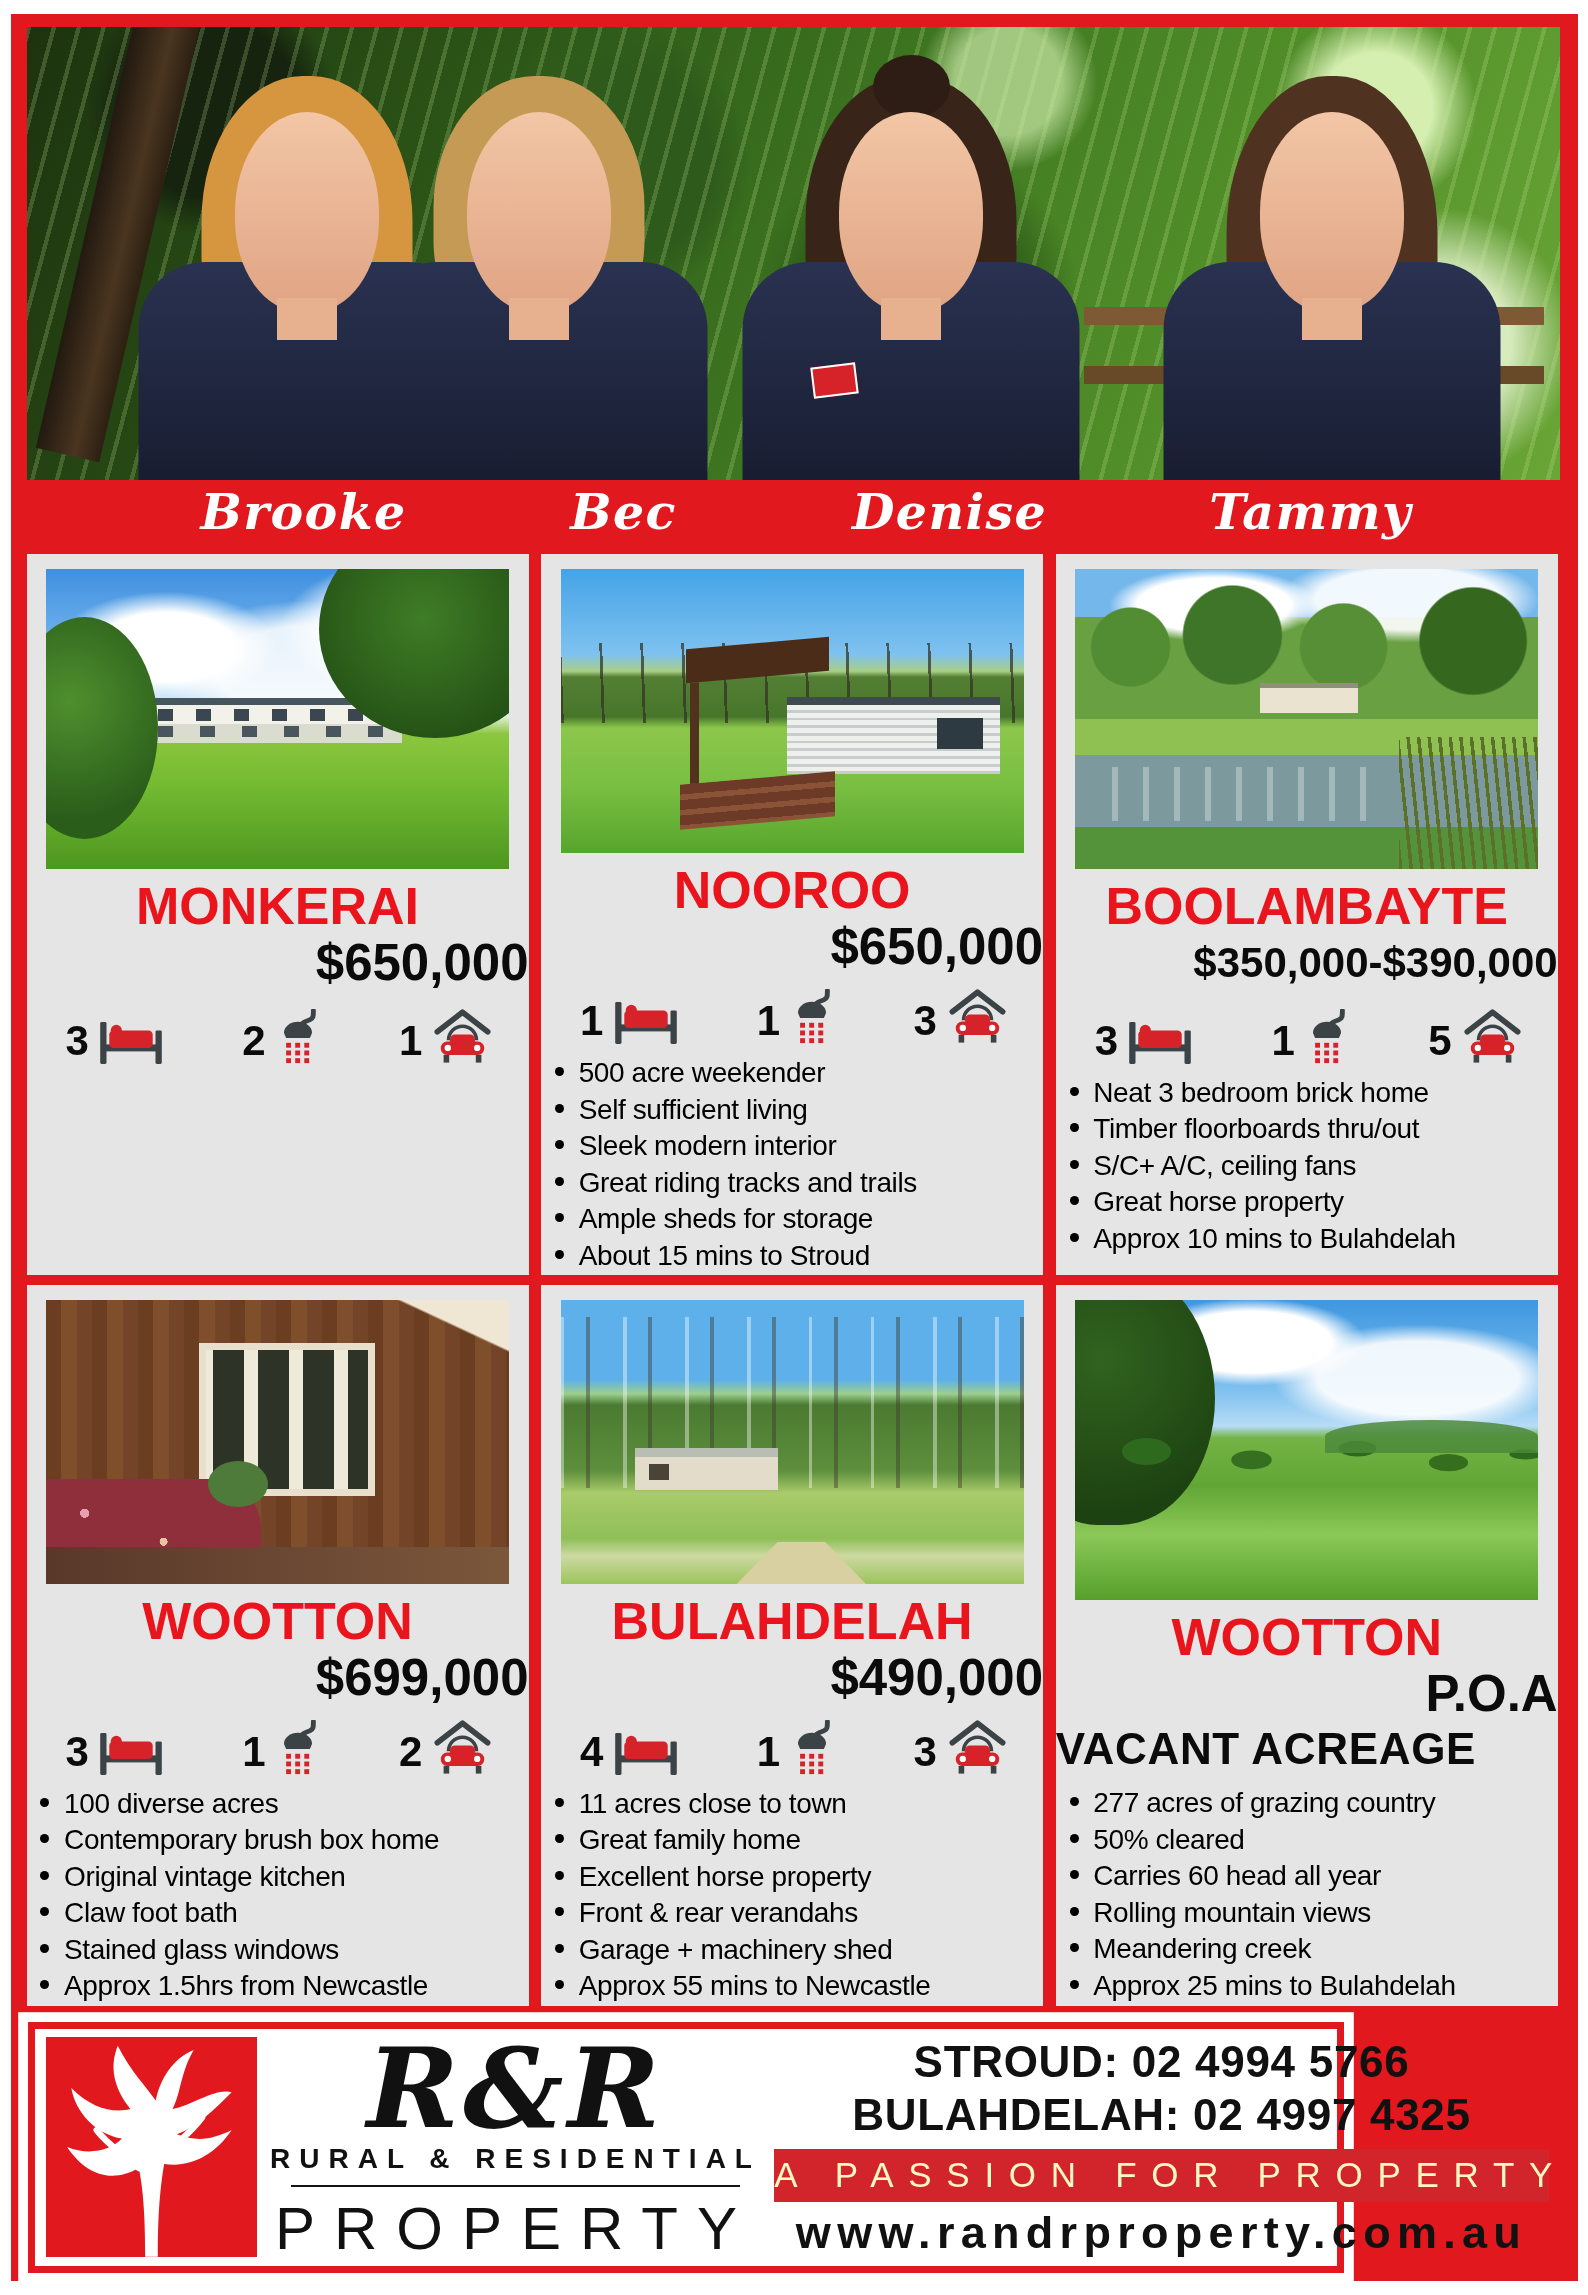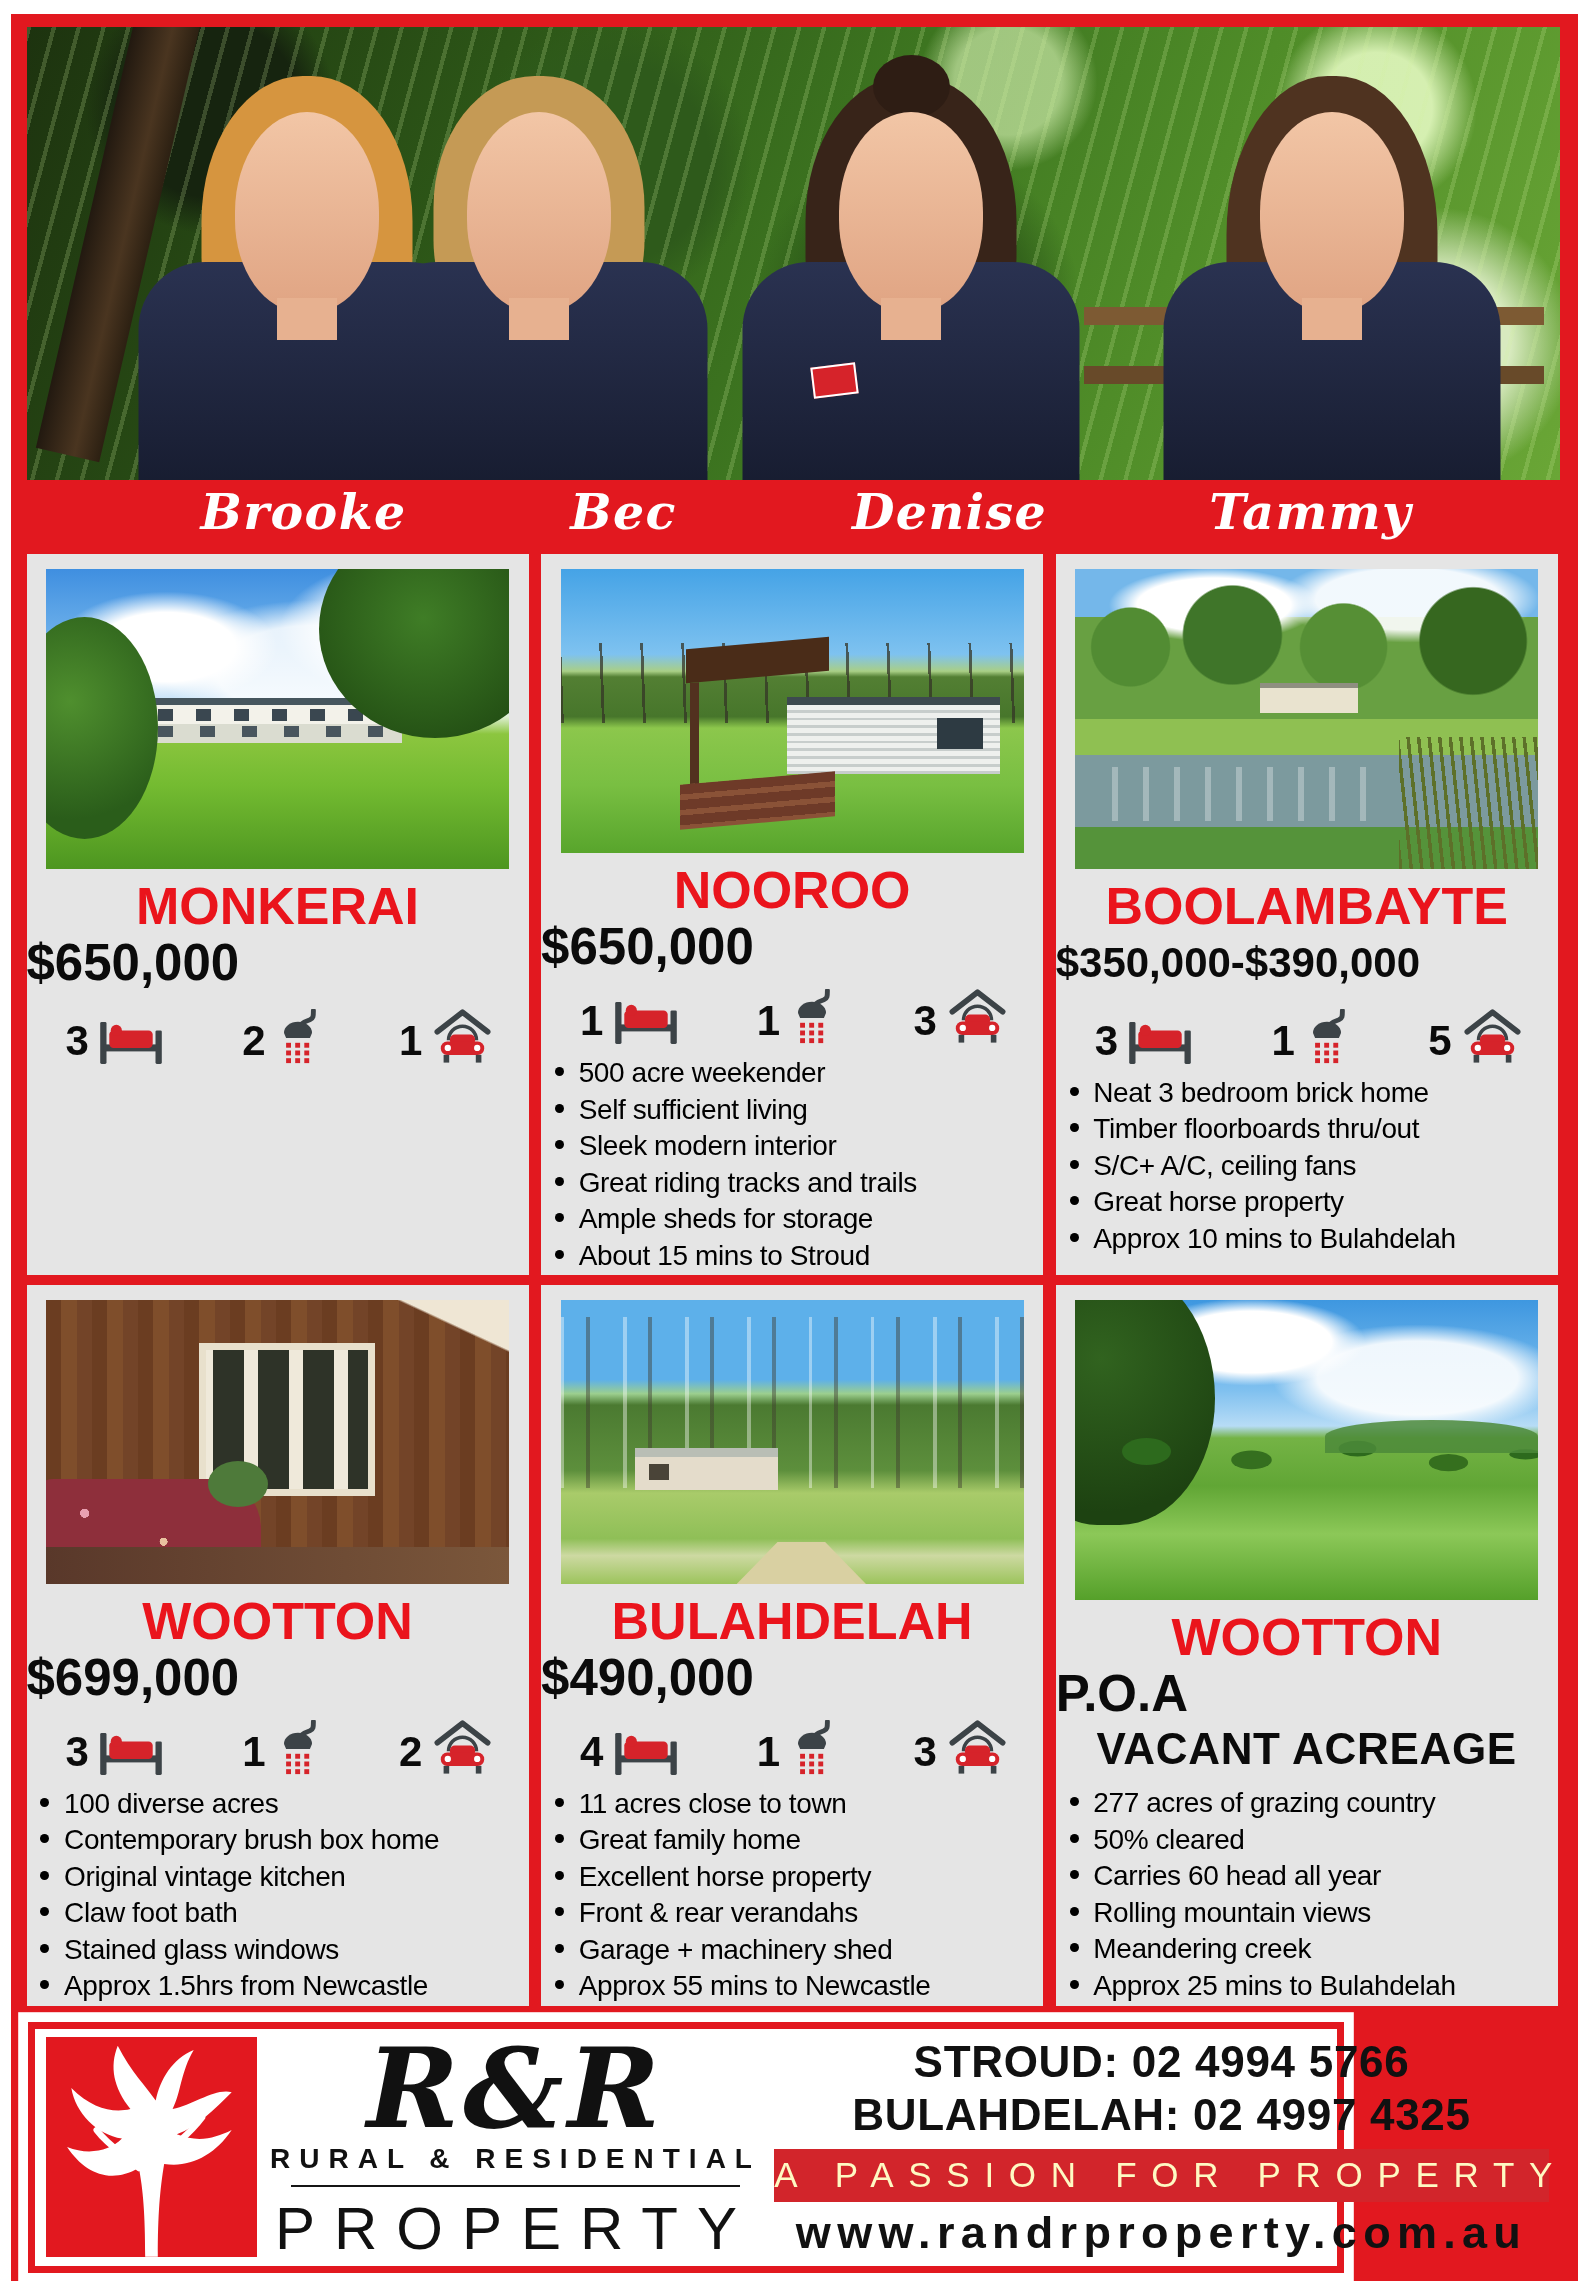--- a/index.html
+++ b/index.html
@@ -61,7 +61,7 @@
   .photo{position:relative;margin:15.4px 19.6px 0;height:300px;overflow:hidden;background:#9cb;}
   .photo i{position:absolute;display:block;}
   .loc{margin-top:8.4px;text-align:center;color:var(--title-red);font-size:52px;line-height:56px;font-weight:bold;letter-spacing:0;}
-  .price{margin-top:1.4px;text-align:left;color:#0b0b0b;font-size:51px;line-height:56px;font-weight:bold;}
+  .price{margin-top:1.4px;text-align:right;color:#0b0b0b;font-size:51px;line-height:56px;font-weight:bold;}
   .price.long{font-size:42px;}
   .subtitle{margin-top:1.4px;text-align:center;color:#0b0b0b;font-size:44px;line-height:51px;font-weight:bold;letter-spacing:0.7px;}
   .stats{margin:5.6px 36px 0 39px;height:67px;display:flex;justify-content:space-between;align-items:flex-end;}

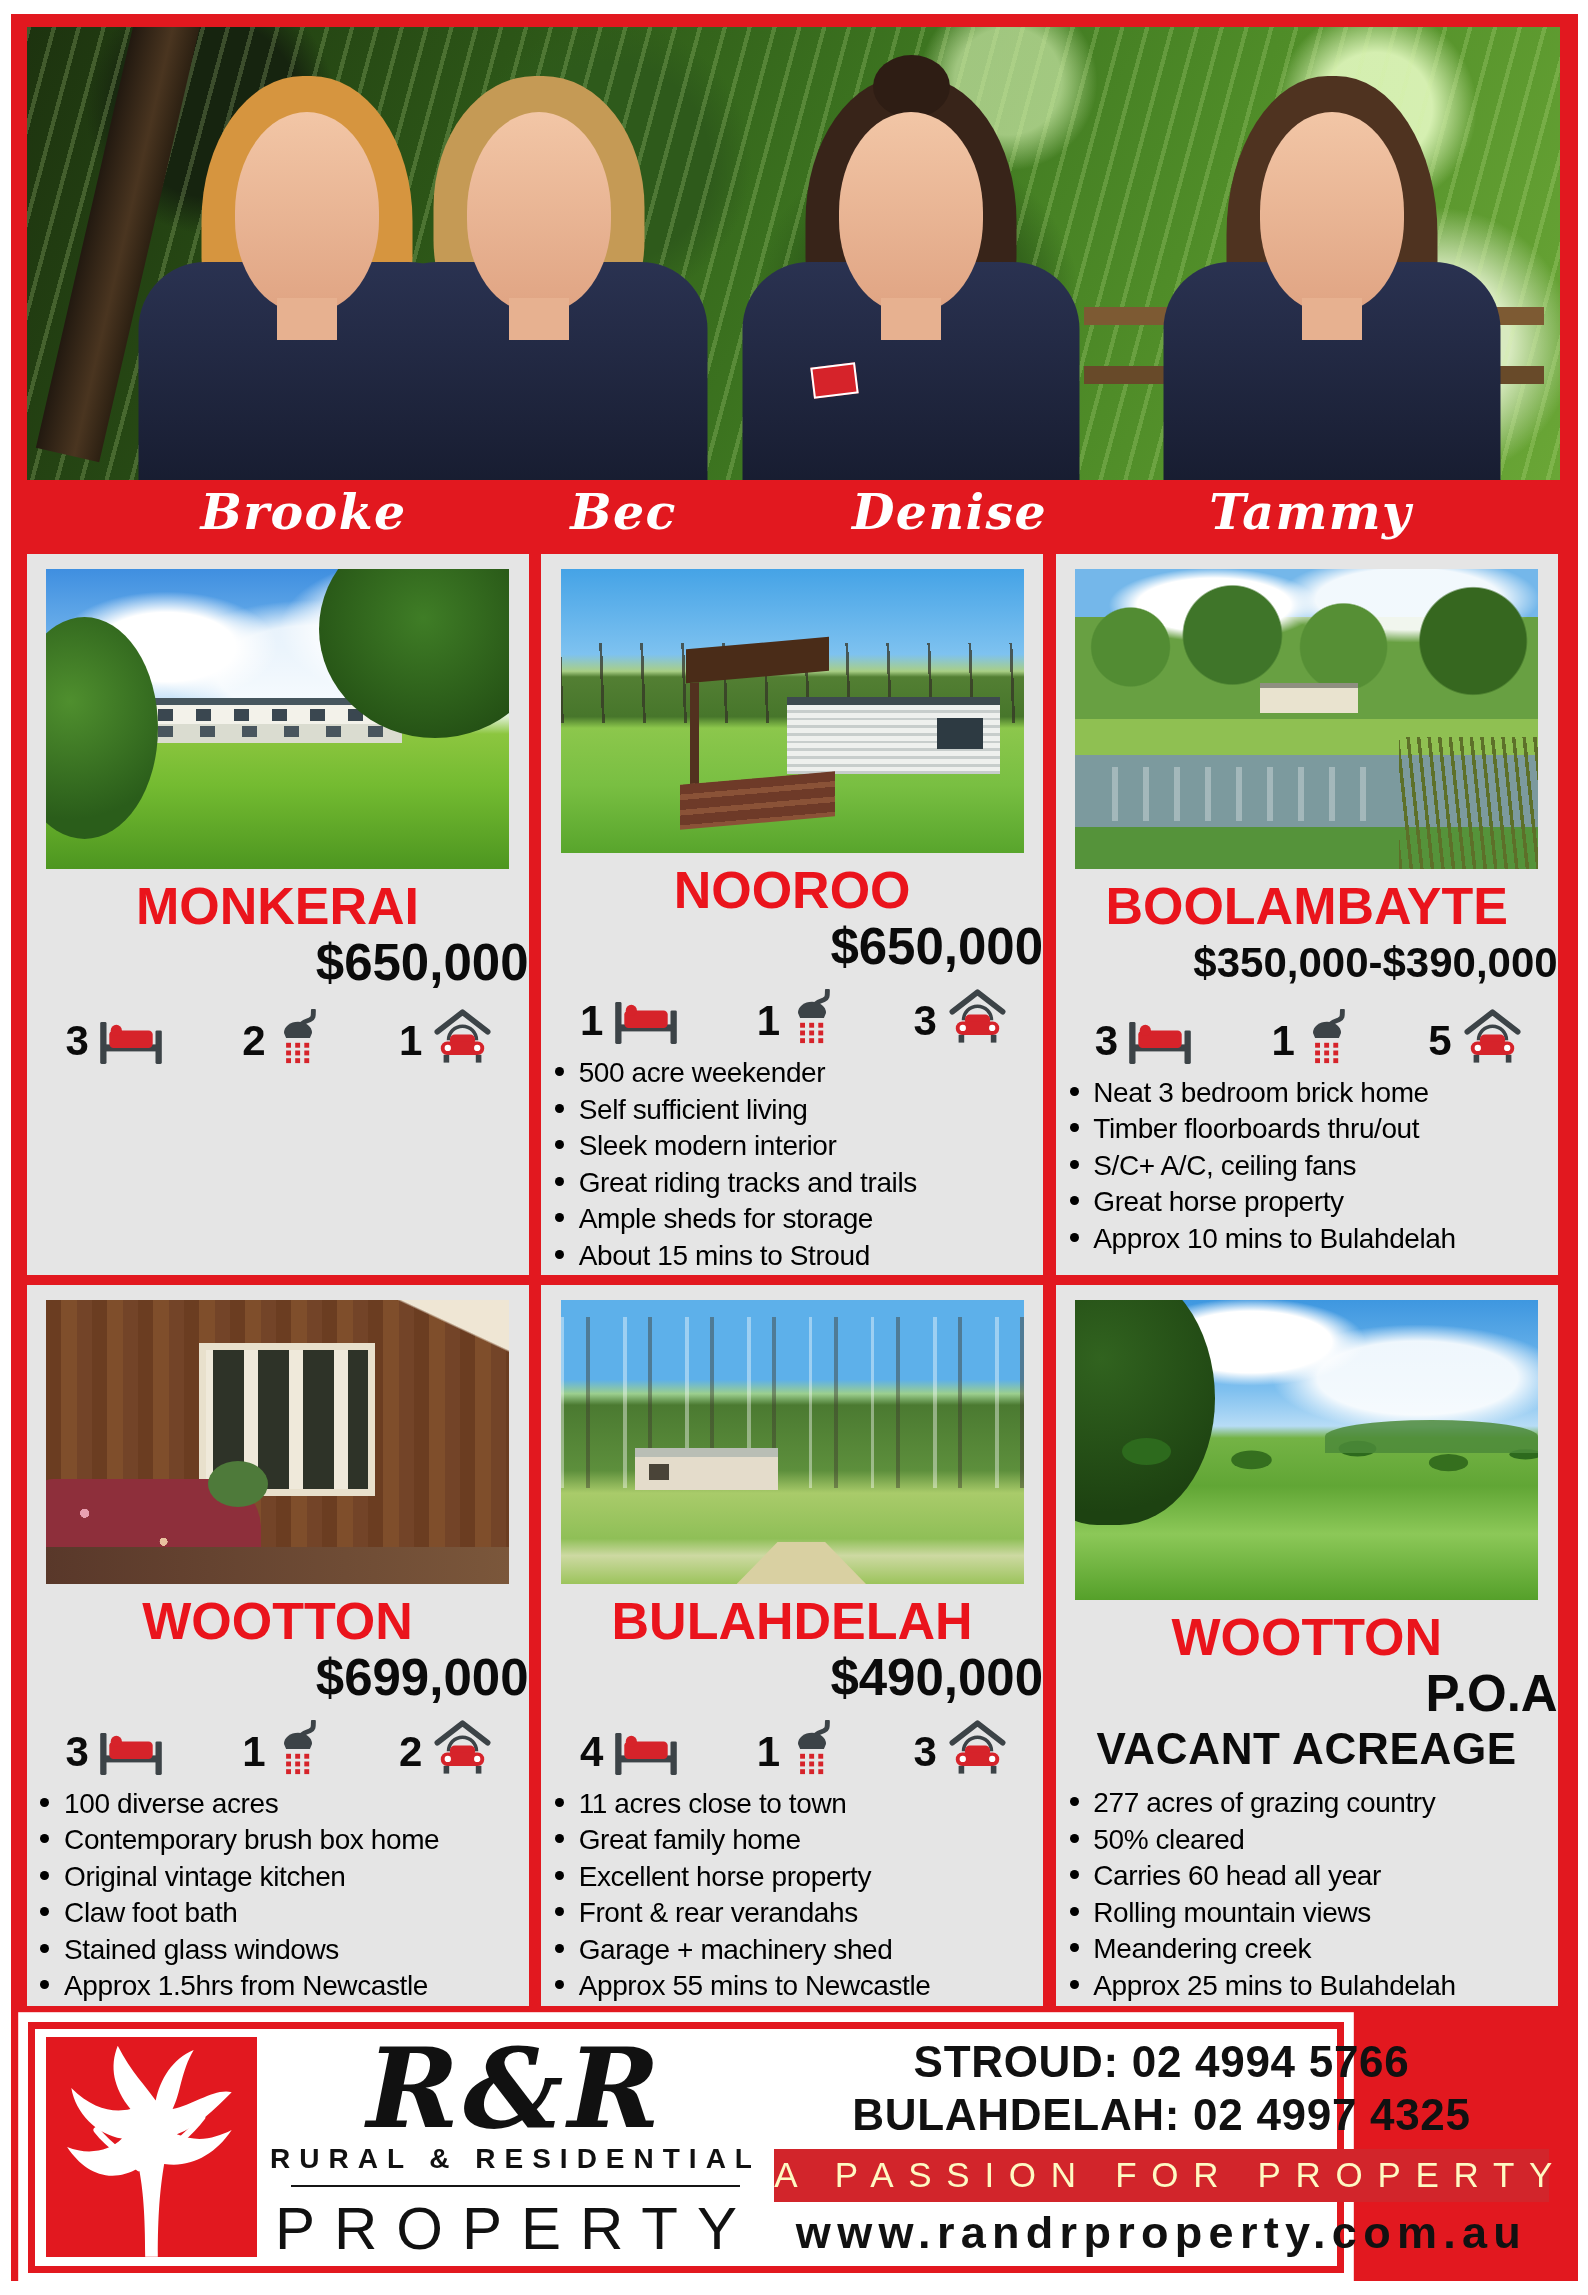--- a/index.html
+++ b/index.html
@@ -63,7 +63,7 @@
   .loc{margin-top:8.4px;text-align:center;color:var(--title-red);font-size:52px;line-height:56px;font-weight:bold;letter-spacing:0;}
   .price{margin-top:1.4px;text-align:right;color:#0b0b0b;font-size:51px;line-height:56px;font-weight:bold;}
   .price.long{font-size:42px;}
-  .subtitle{margin-top:1.4px;text-align:center;color:#0b0b0b;font-size:44px;line-height:51px;font-weight:bold;letter-spacing:0.7px;}
+  .subtitle{margin-top:1.4px;text-align:left;color:#0b0b0b;font-size:44px;line-height:51px;font-weight:bold;letter-spacing:0.7px;}
   .stats{margin:5.6px 36px 0 39px;height:67px;display:flex;justify-content:space-between;align-items:flex-end;}
   .stat{display:flex;align-items:flex-end;gap:11.2px;}
   .stat b{font-size:42px;line-height:46px;color:#0b0b0b;}

